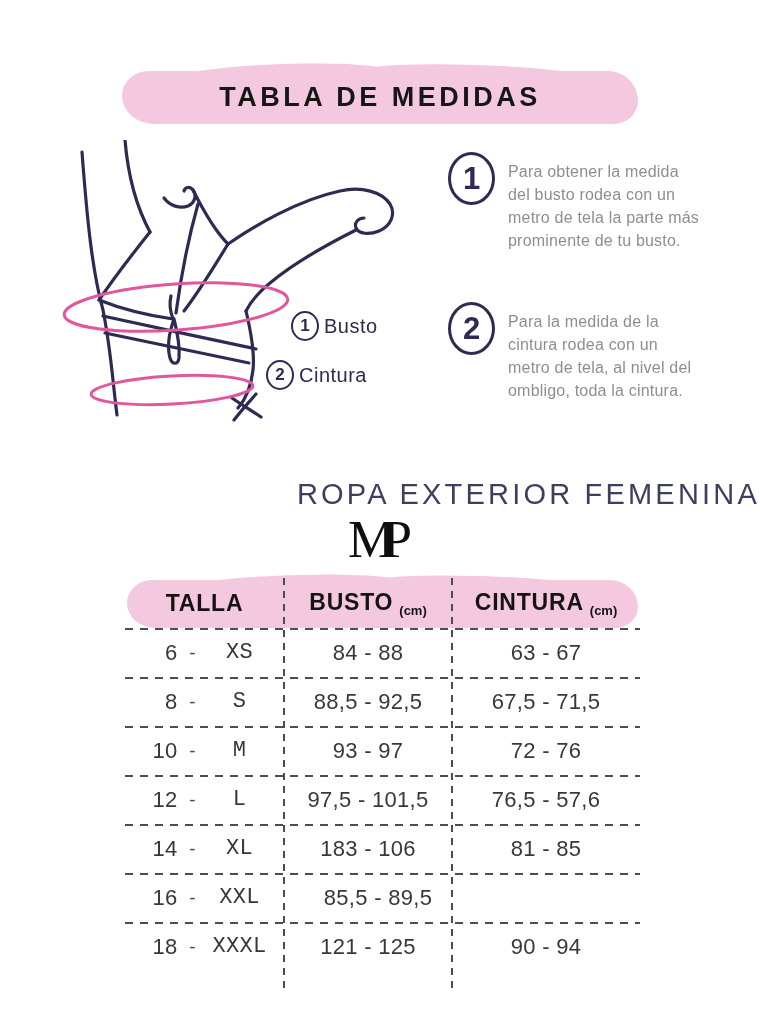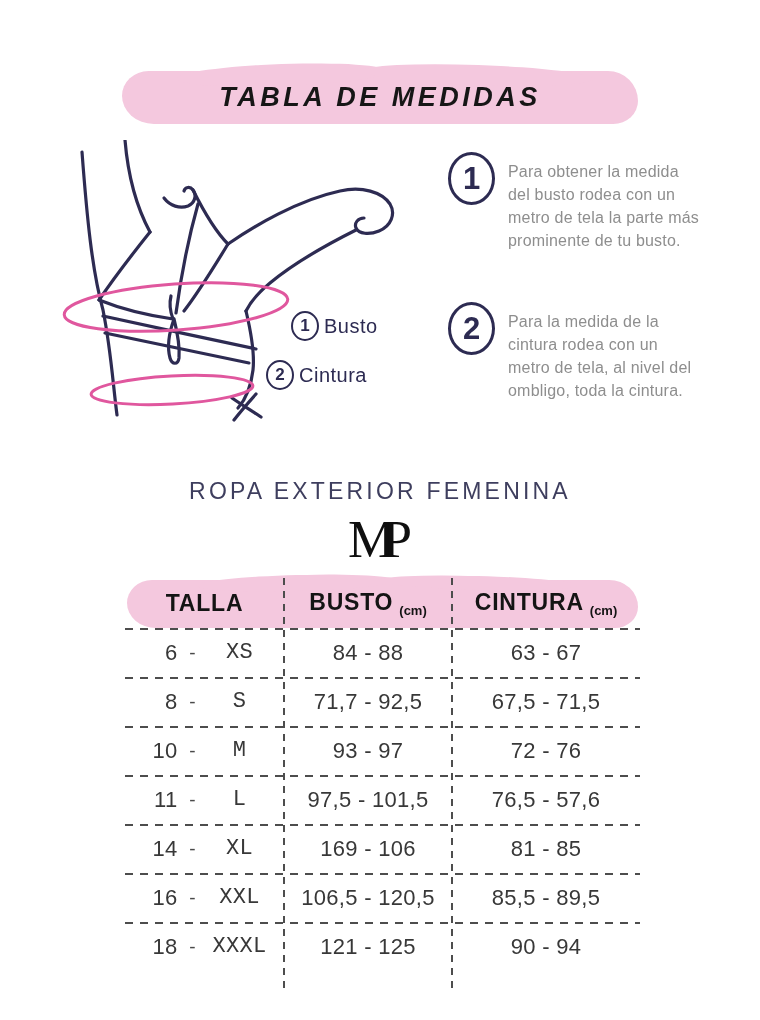--- a/index.html
+++ b/index.html
@@ -15,7 +15,7 @@
     position:absolute; left:122px; top:71px; width:516px; height:53px;
     background:#f4c8de;
     border-radius:30px 34px 28px 36px / 28px 34px 26px 32px;
-    display:flex; align-items:center; justify-content:center;font-style:italic;
+    display:flex; align-items:center; justify-content:center;
   }
   .title-blob::before {
     content:""; position:absolute; left:55px; top:-7px; width:210px; height:22px;

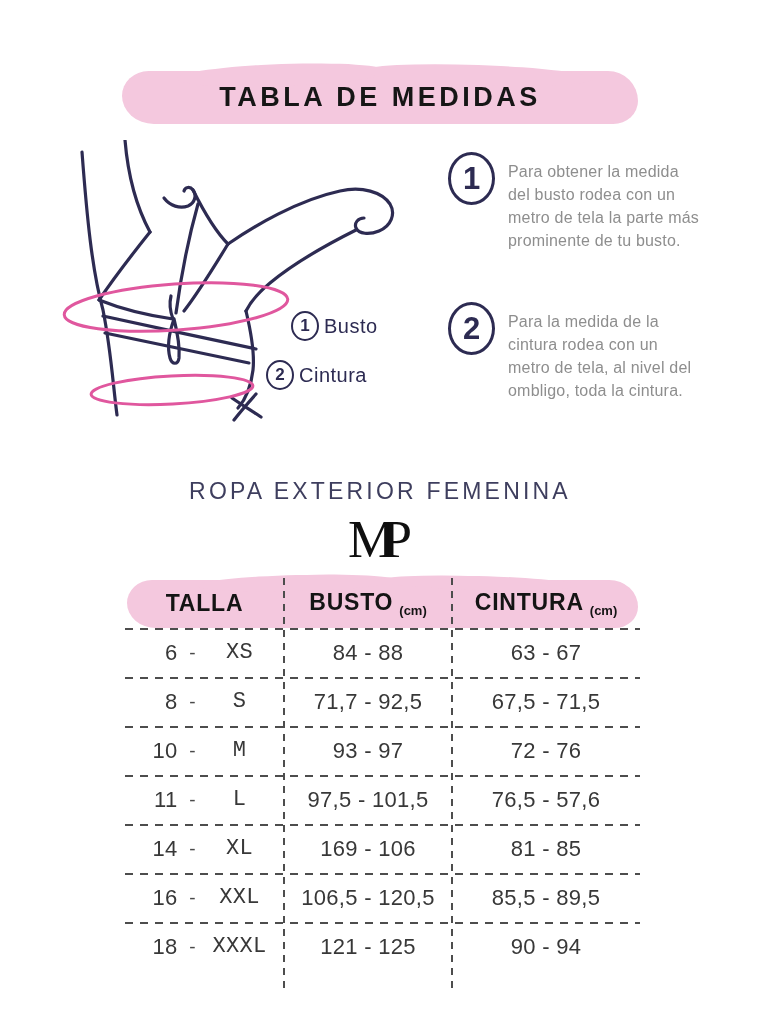--- a/index.html
+++ b/index.html
@@ -58,8 +58,8 @@
 
   
   .section-heading {
-    position:absolute; left:0; top:478px; width:100%; text-align:center;
-    font-size:23px; letter-spacing:3.2px; color:#3e3e5e; white-space:nowrap;
+    position:absolute; left:0; top:478px; width:100%; text-align:right;
+    font-size:29px; letter-spacing:3.2px; color:#3e3e5e; white-space:nowrap;
   }
   .brand-logo {
     position:absolute; left:0; top:509px; width:100%; text-align:center;

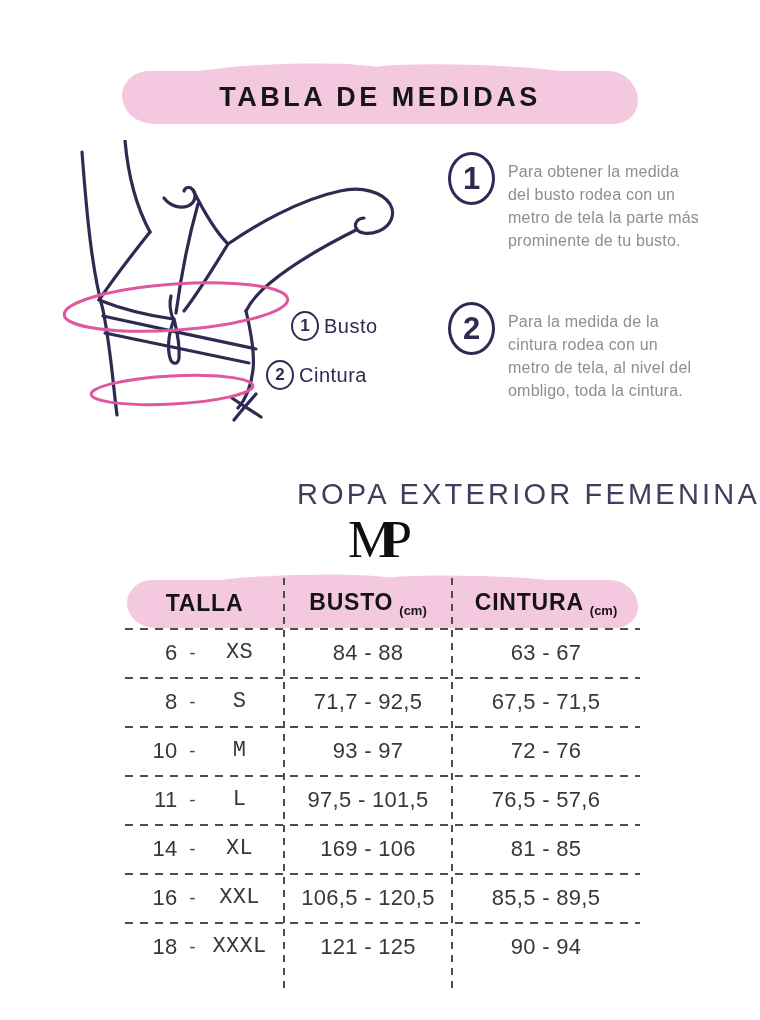--- a/index.html
+++ b/index.html
@@ -195,7 +195,7 @@
       <span class="dash">-</span>
       <span class="size">S</span>
     </div>
-    <div class="cell c2">71,7 - 92,5</div>
+    <div class="cell c2">88,5 - 92,5</div>
     <div class="cell c3">67,5 - 71,5</div>
   </div>
         <div class="t-row">

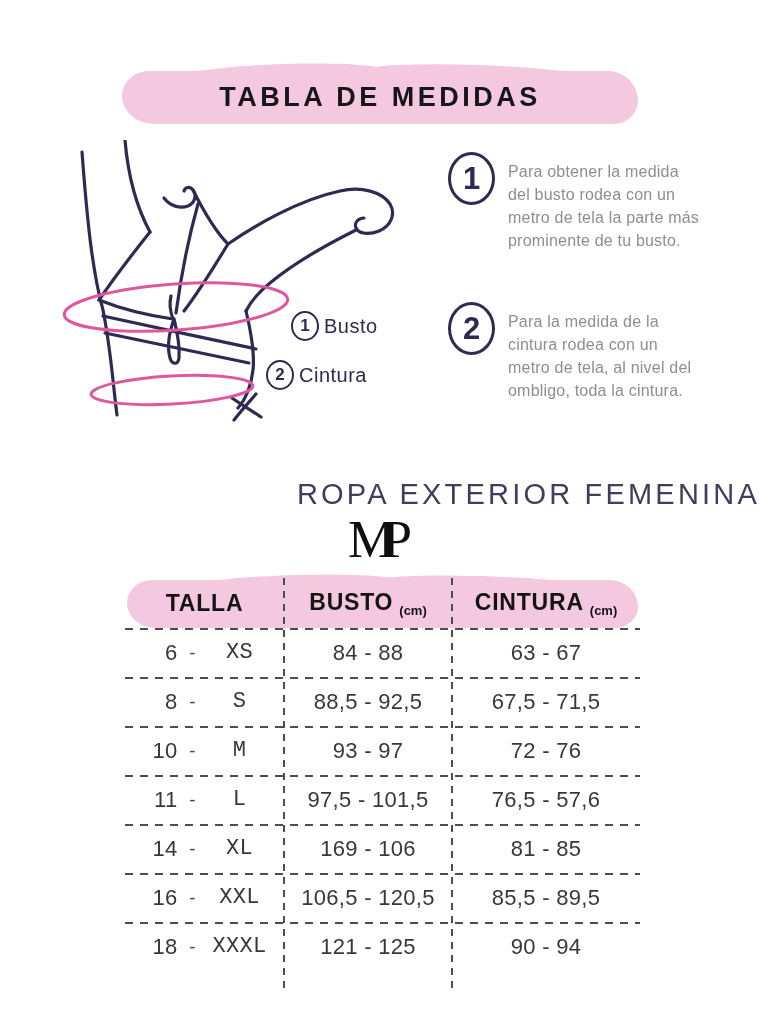--- a/index.html
+++ b/index.html
@@ -209,7 +209,7 @@
   </div>
         <div class="t-row">
     <div class="cell c1 talla-flex">
-      <span class="num">11</span>
+      <span class="num">12</span>
       <span class="dash">-</span>
       <span class="size">L</span>
     </div>

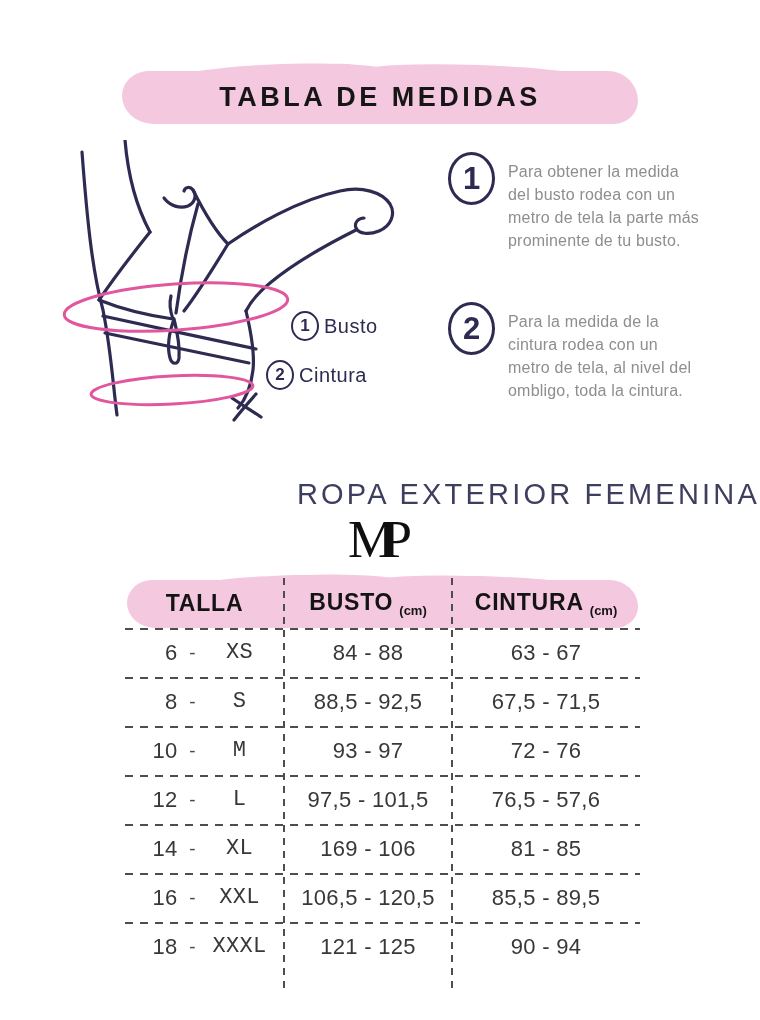--- a/index.html
+++ b/index.html
@@ -222,7 +222,7 @@
       <span class="dash">-</span>
       <span class="size">XL</span>
     </div>
-    <div class="cell c2">169 - 106</div>
+    <div class="cell c2">183 - 106</div>
     <div class="cell c3">81 - 85</div>
   </div>
         <div class="t-row">

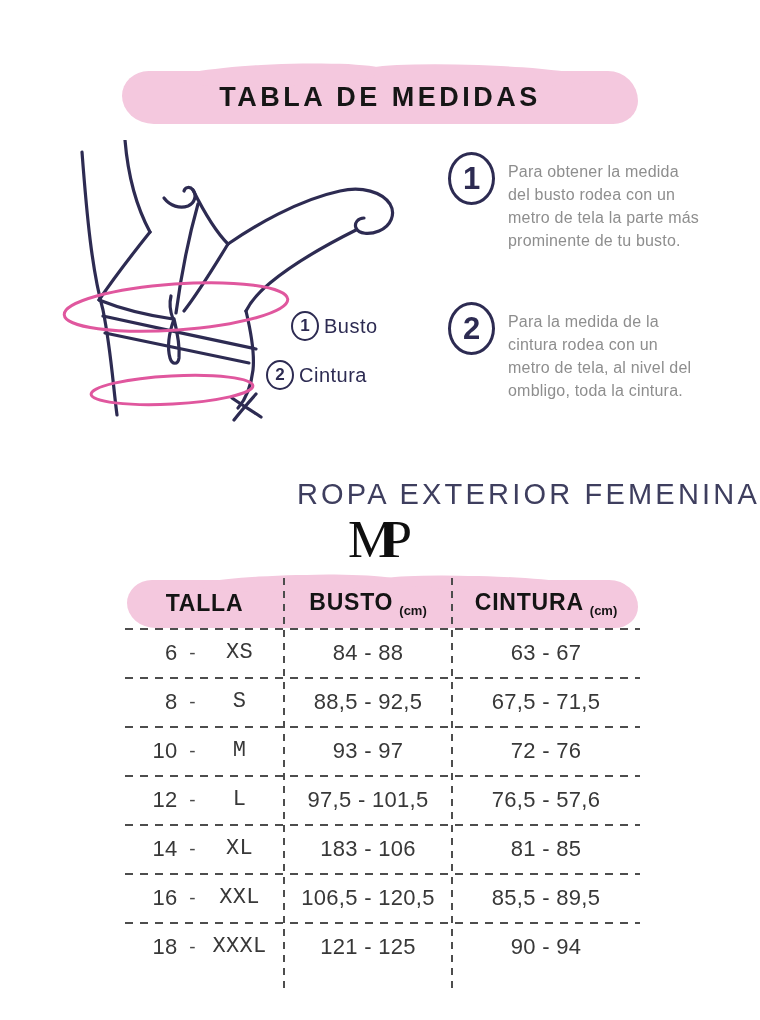--- a/index.html
+++ b/index.html
@@ -231,7 +231,6 @@
       <span class="dash">-</span>
       <span class="size">XXL</span>
     </div>
-    <div class="cell c2">106,5 - 120,5</div>
     <div class="cell c3">85,5 - 89,5</div>
   </div>
         <div class="t-row">

